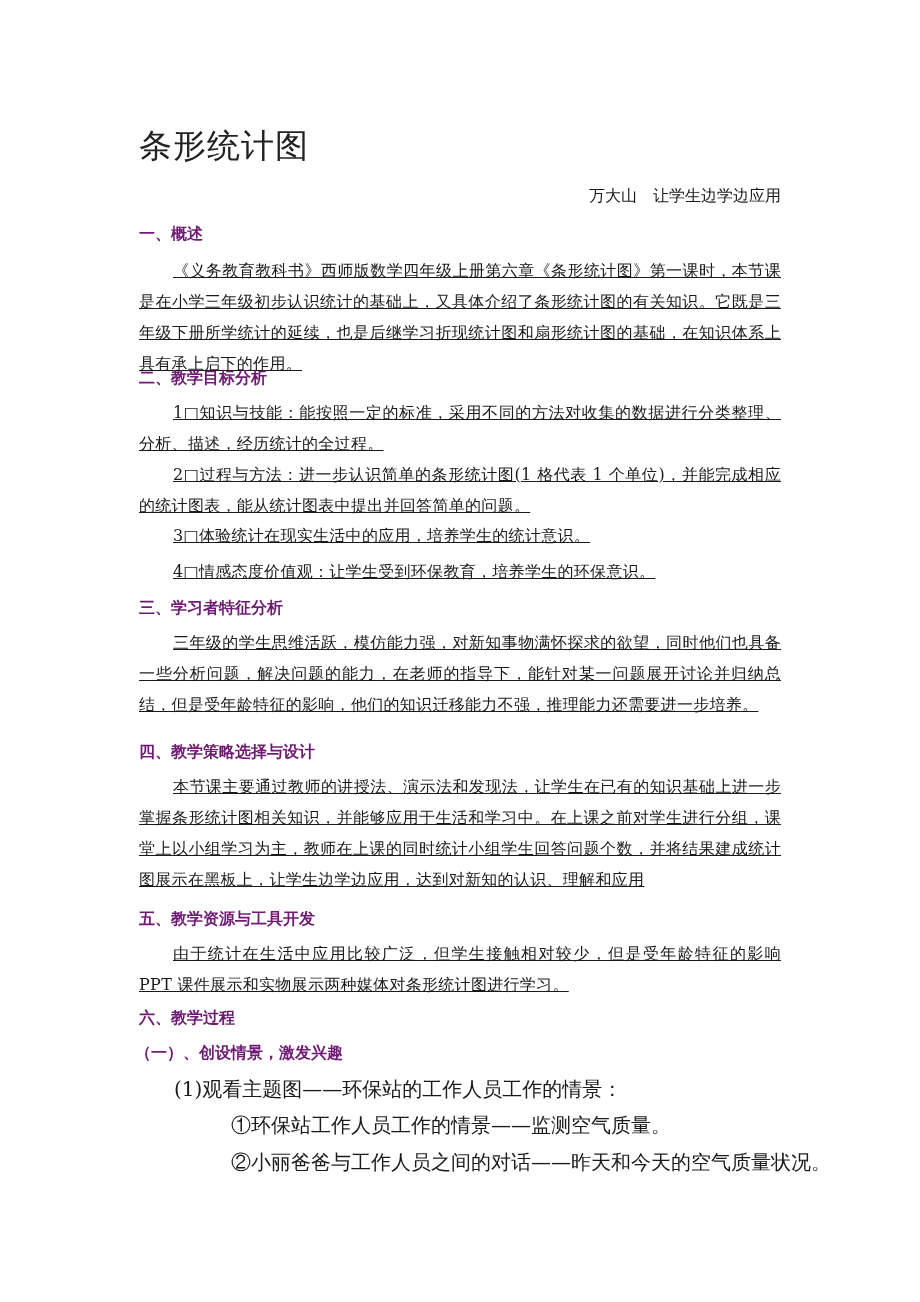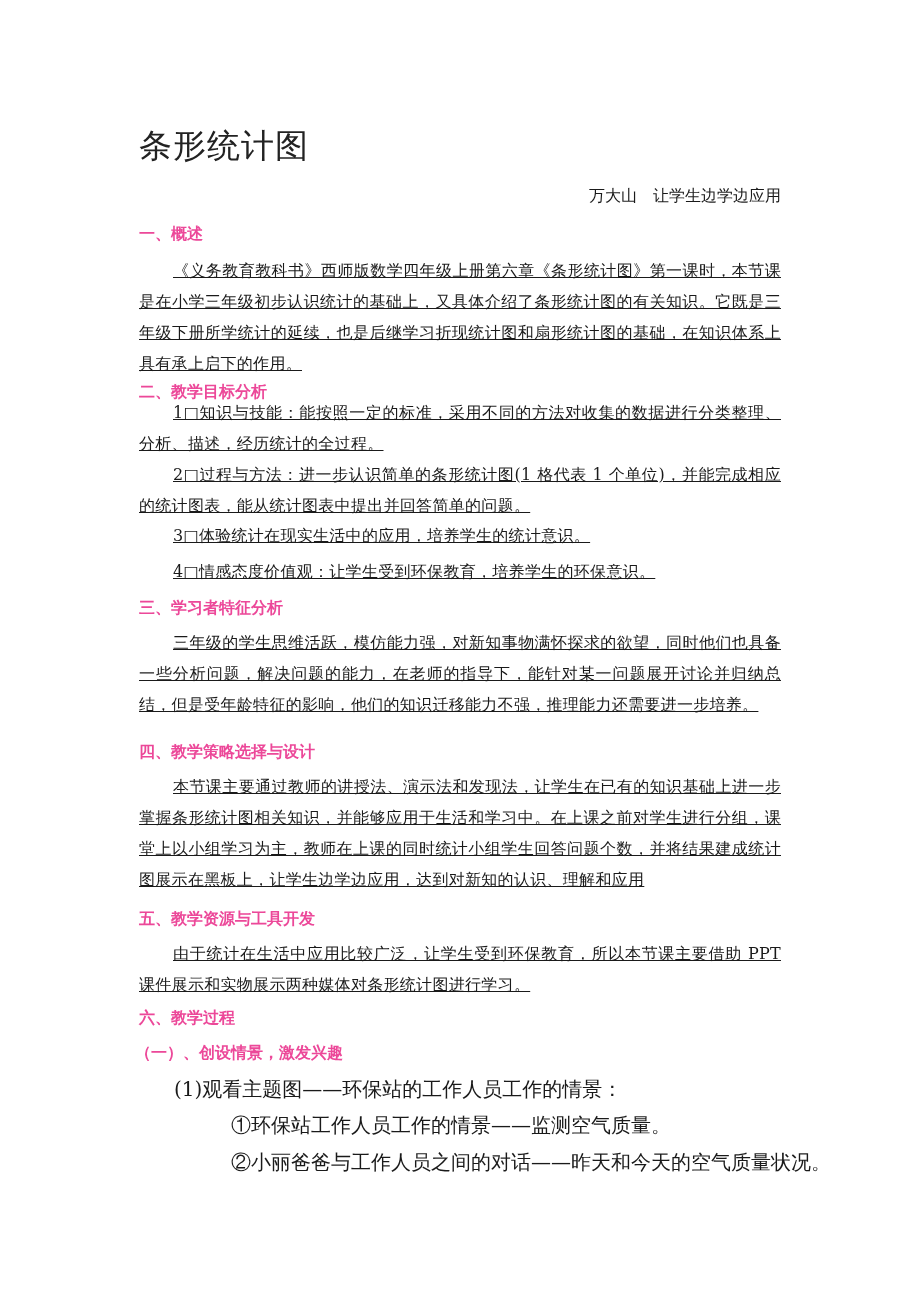--- a/index.html
+++ b/index.html
@@ -22,7 +22,7 @@
   .h {
     position: absolute; left: 0; font-size: 16px; line-height: 24px;
     font-family: "DejaVu Sans", "Liberation Sans", sans-serif; font-weight: bold;
-    color: #ec4899;
+    color: #701a75;
   }
   .p {
     position: absolute; left: 0; width: 642px;

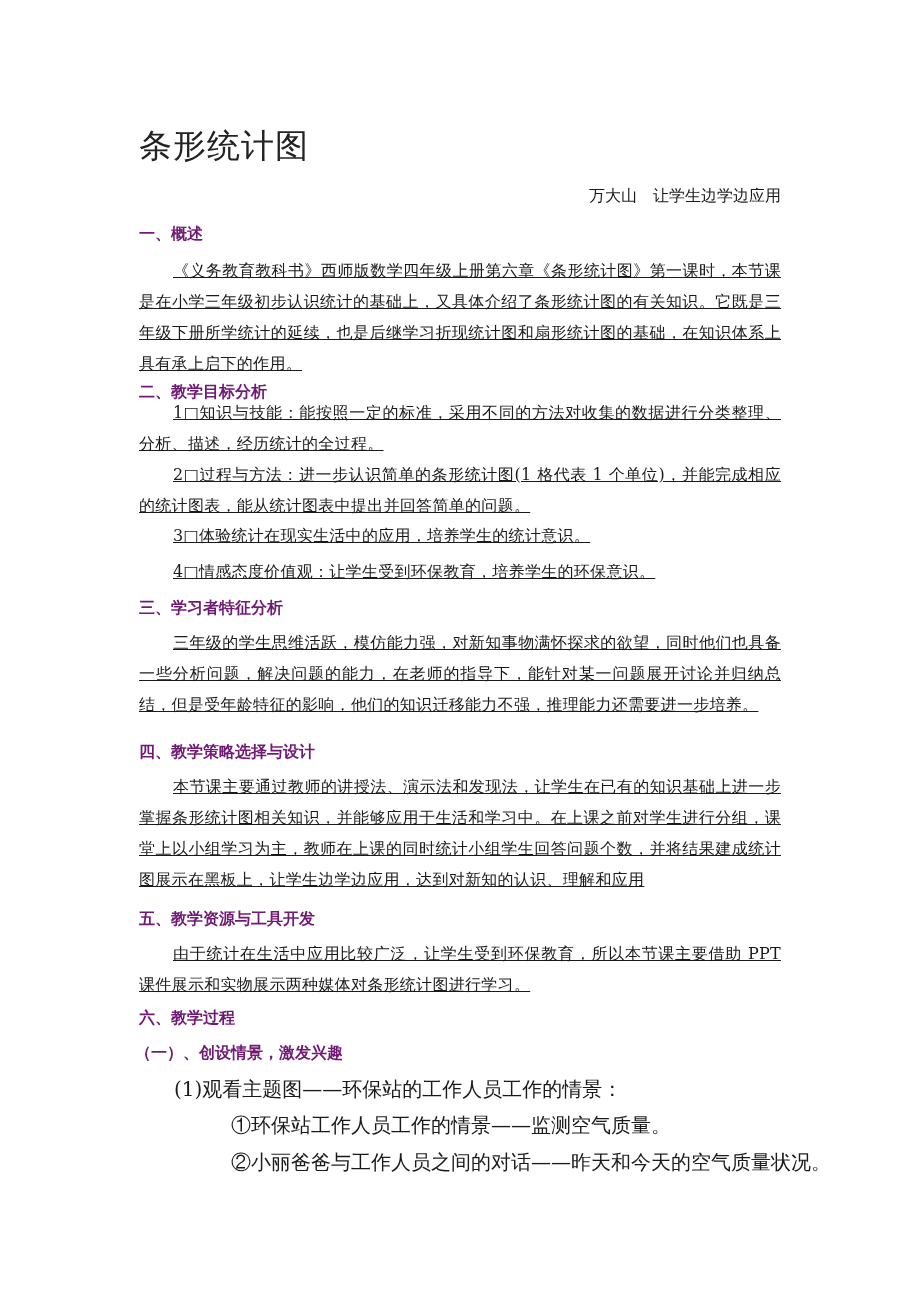--- a/index.html
+++ b/index.html
@@ -42,7 +42,7 @@
   <div class="h" style="top:222px">一、概述</div>
   <div class="p" style="top:255px">《义务教育教科书》西师版数学四年级上册第六章《条形统计图》第一课时，本节课是在小学三年级初步认识统计的基础上，又具体介绍了条形统计图的有关知识。它既是三年级下册所学统计的延续，也是后继学习折现统计图和扇形统计图的基础，在知识体系上具有承上启下的作用。</div>
 
-  <div class="h" style="top:380px">二、教学目标分析</div>
+  <div class="h" style="top:366px">二、教学目标分析</div>
   <div class="p" style="top:397px">1□知识与技能：能按照一定的标准，采用不同的方法对收集的数据进行分类整理、分析、描述，经历统计的全过程。</div>
   <div class="p" style="top:459px">2□过程与方法：进一步认识简单的条形统计图(1 格代表 1 个单位)，并能完成相应的统计图表，能从统计图表中提出并回答简单的问题。</div>
   <div class="p" style="top:520px">3□体验统计在现实生活中的应用，培养学生的统计意识。</div>

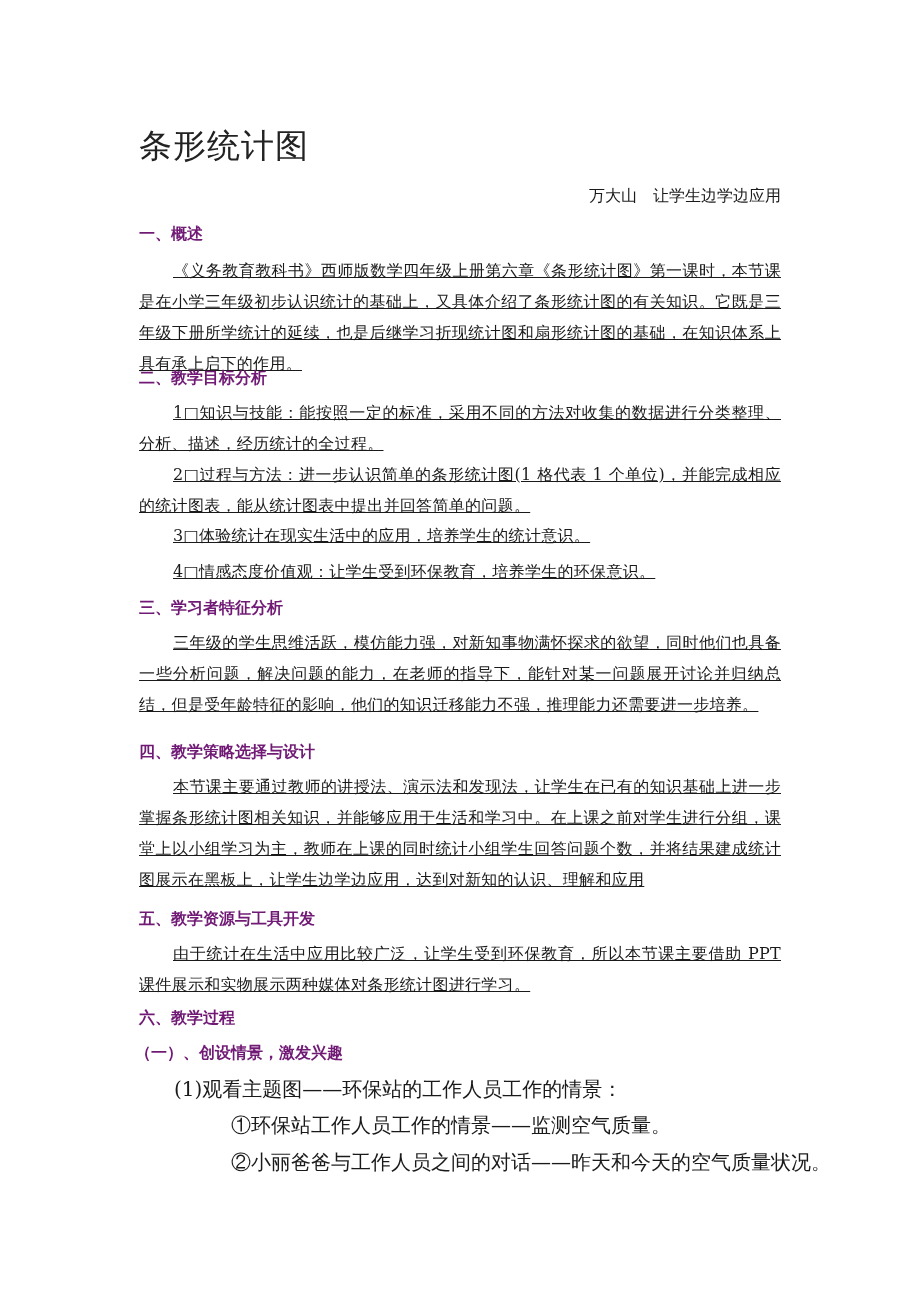--- a/index.html
+++ b/index.html
@@ -55,7 +55,7 @@
   <div class="p" style="top:771px">本节课主要通过教师的讲授法、演示法和发现法，让学生在已有的知识基础上进一步掌握条形统计图相关知识，并能够应用于生活和学习中。在上课之前对学生进行分组，课堂上以小组学习为主，教师在上课的同时统计小组学生回答问题个数，并将结果建成统计图展示在黑板上，让学生边学边应用，达到对新知的认识、理解和应用</div>
 
   <div class="h" style="top:907px">五、教学资源与工具开发</div>
-  <div class="p" style="top:938px">由于统计在生活中应用比较广泛，让学生受到环保教育，所以本节课主要借助 PPT 课件展示和实物展示两种媒体对条形统计图进行学习。</div>
+  <div class="p" style="top:938px">由于统计在生活中应用比较广泛，但学生接触相对较少，但是受年龄特征的影响 PPT 课件展示和实物展示两种媒体对条形统计图进行学习。</div>
 
   <div class="h" style="top:1006px">六、教学过程</div>
   <div class="h" style="top:1041px; left:-4px">（一）、创设情景，激发兴趣</div>

